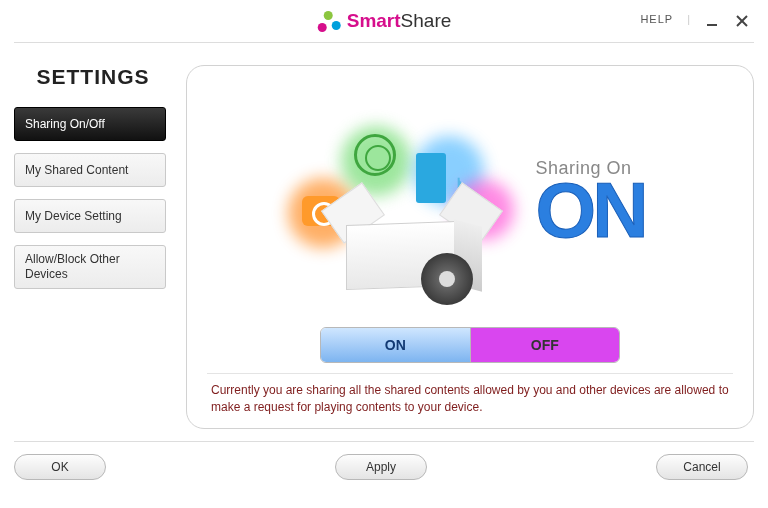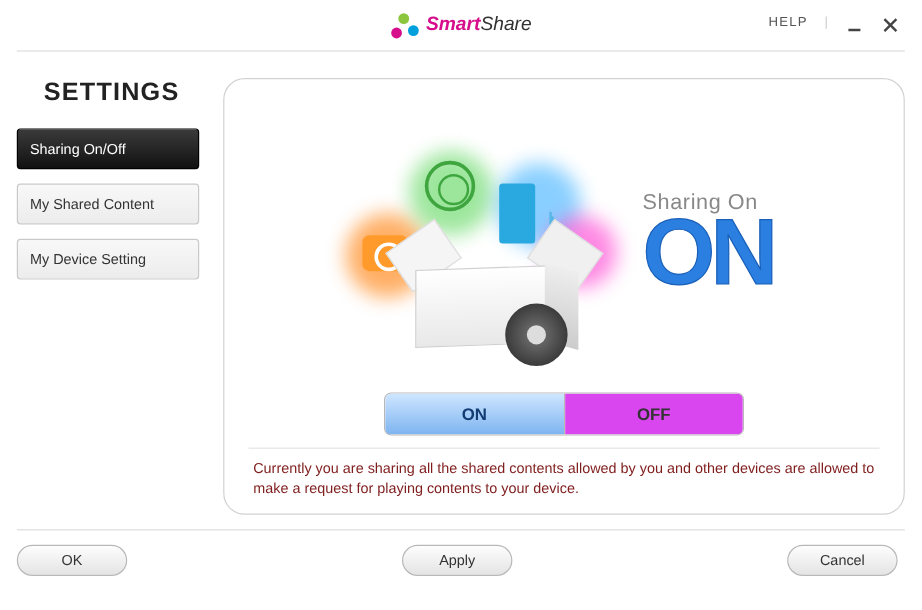--- a/index.html
+++ b/index.html
@@ -12,7 +12,7 @@
 .dot-r { background: #d60e8c; bottom: 1px; left: 1px; }
 .dot-g { background: #8cc63f; top: 2px; left: 7px; }
 .dot-b { background: #00a0dc; bottom: 3px; right: 0; width:7px; height:7px; }
-.brand { font-size: 16px; font-weight: 400; color: #333; font-style: italic; }
+.brand { font-size: 19px; font-weight: 400; color: #333; }
 .brand b { color: #d60e8c; font-weight: 600; }
 
 .title-right { margin-left: auto; display: flex; align-items: flex-start; gap: 14px; color: #555; }

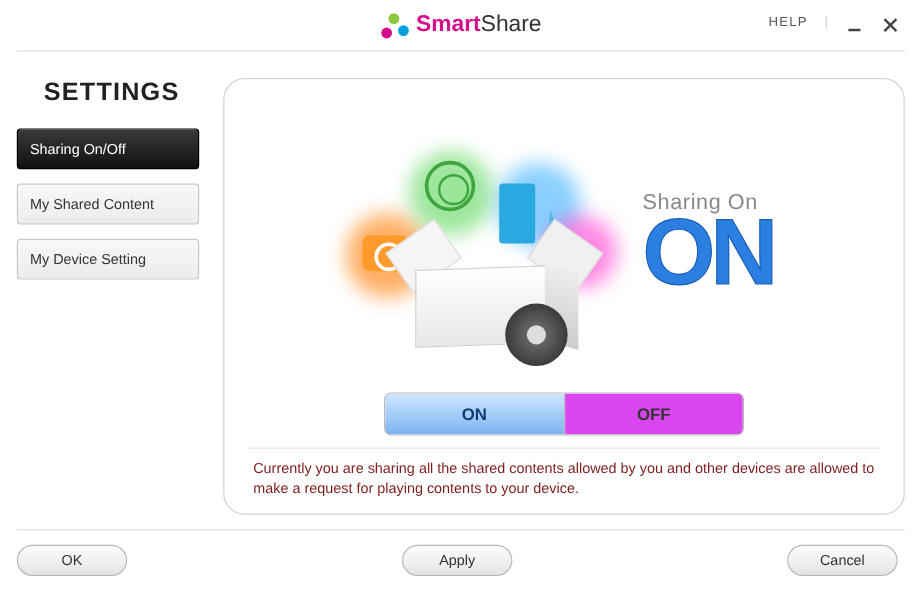--- a/index.html
+++ b/index.html
@@ -108,6 +108,9 @@
     <div class="nav-item">
         <span>My Device Setting</span>
       </div>
+    <div class="nav-item">
+        <span>Allow/Block Other Devices</span>
+      </div>
   </div>
 
   <div class="panel">

